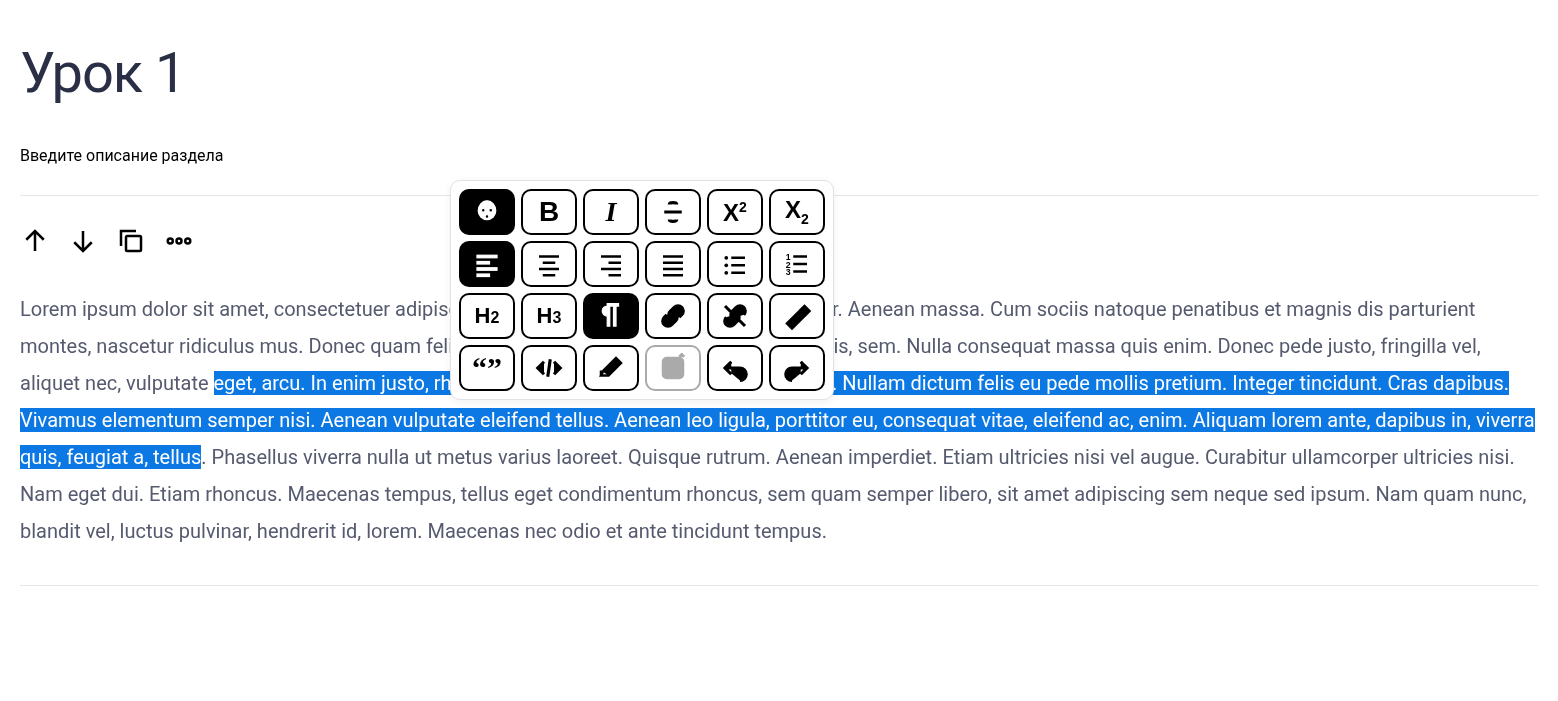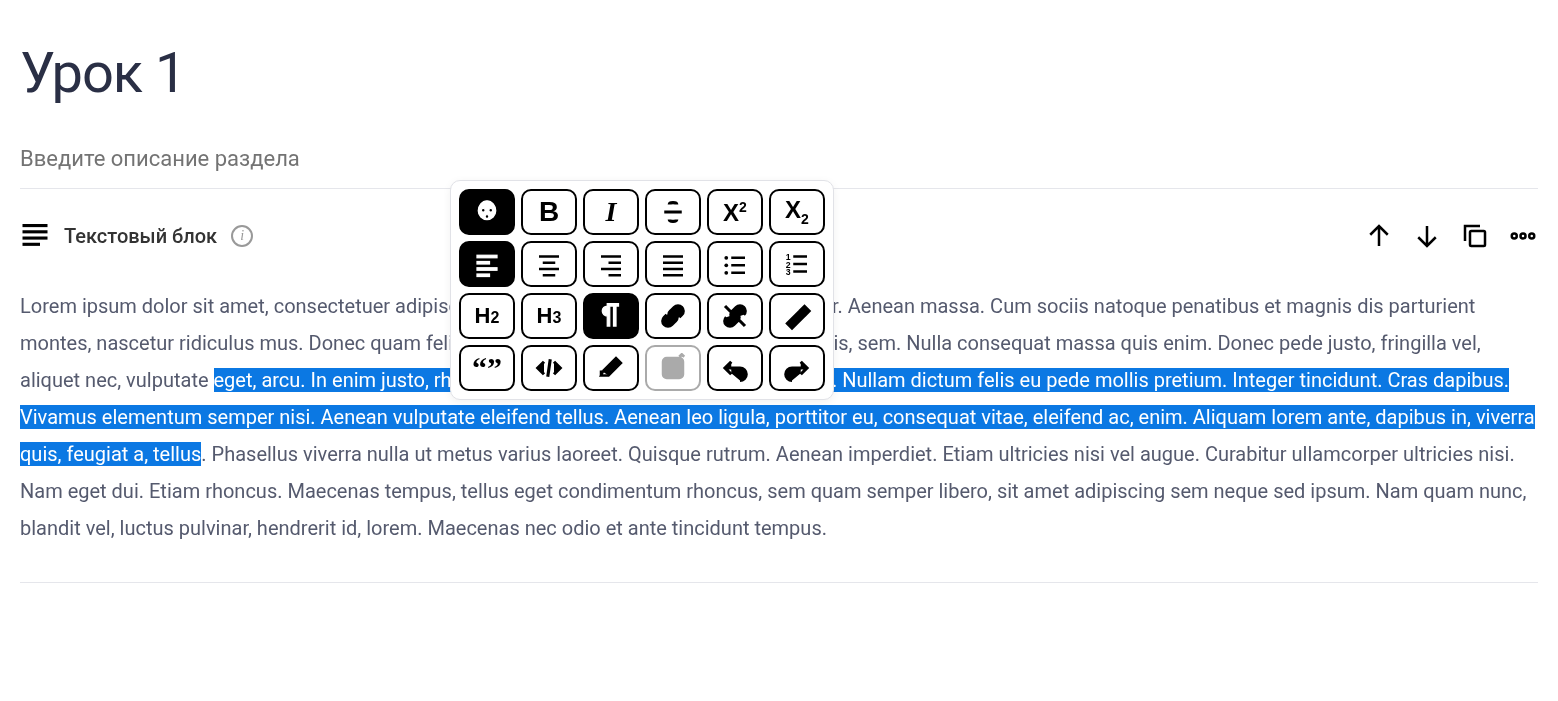--- a/index.html
+++ b/index.html
@@ -5,7 +5,7 @@
   * { box-sizing: border-box; margin: 0; padding: 0; }
   body { font-family: -apple-system, BlinkMacSystemFont, 'Segoe UI', Roboto, Arial, sans-serif; background: #fff; width: 1558px; height: 701px; overflow: hidden; padding: 0 20px; }
   .page-title { font-size: 56px; font-weight: 400; color: #2a2f45; margin: 40px 0 40px 0; letter-spacing: -1px; }
-  .desc-placeholder { color: #737373; font-size: 22px; margin-bottom: 17px; }
+  .desc-placeholder { color: #000000; font-size: 16px; margin-bottom: 30px; }
   .section-divider { border: none; border-top: 1px solid #e5e6eb; margin: 0; }
   .block-header { display: flex; align-items: center; justify-content: space-between; padding: 30px 0 25px 0; position: relative; }
   .block-header-left { display: flex; align-items: center; gap: 14px; }

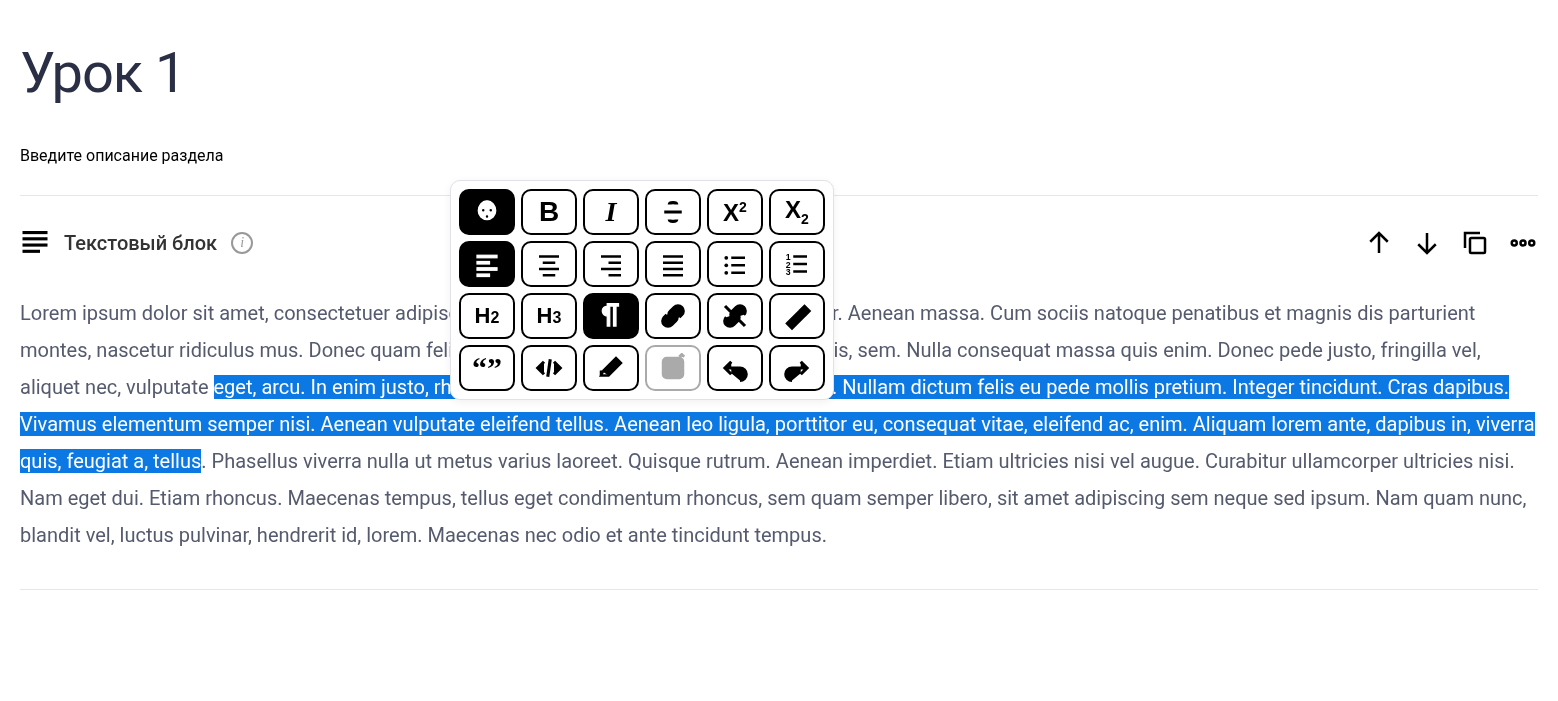--- a/index.html
+++ b/index.html
@@ -37,18 +37,6 @@
 <hr class="section-divider">
 
 <div class="block-header">
-  <div class="block-header-left">
-    <span class="block-type-icon">
-      <svg viewBox="0 0 24 24">
-          <rect x="2" y="4" width="20" height="2.5"></rect>
-          <rect x="2" y="9" width="20" height="2.5"></rect>
-          <rect x="2" y="14" width="20" height="2.5"></rect>
-          <rect x="2" y="19" width="14" height="2.5"></rect>
-        </svg>
-    </span>
-    <span class="block-title">Текстовый блок</span>
-    <span class="info-icon">i</span>
-  </div>
   <div class="block-header-right">
     <span class="action-icon">
         <svg viewBox="0 0 24 24">

